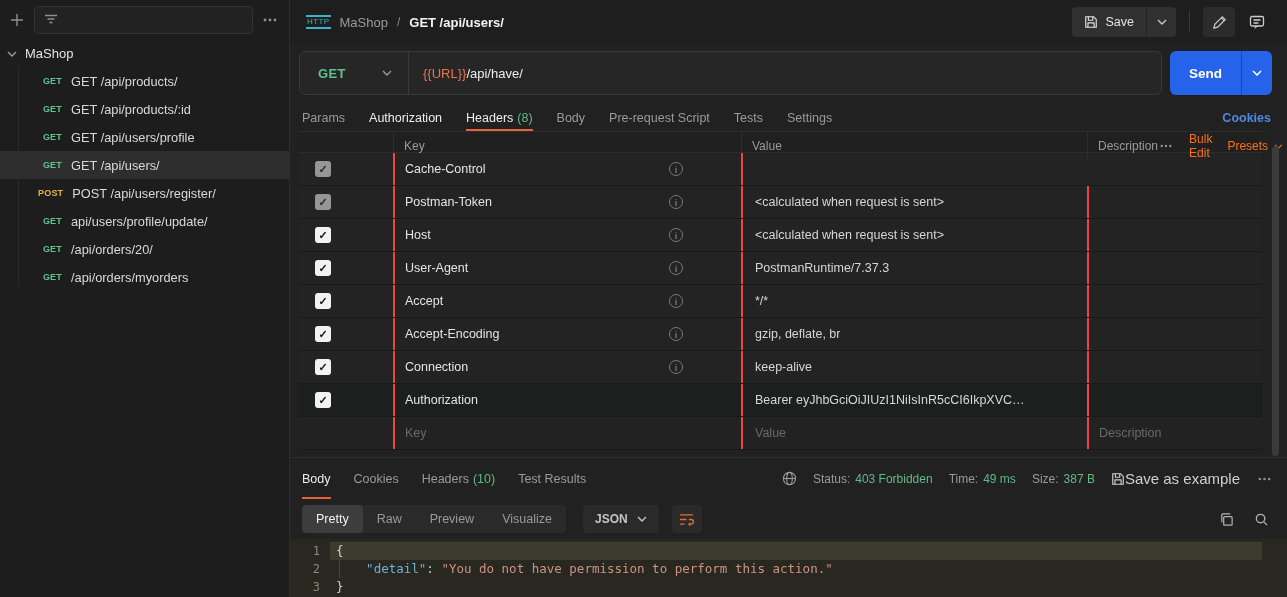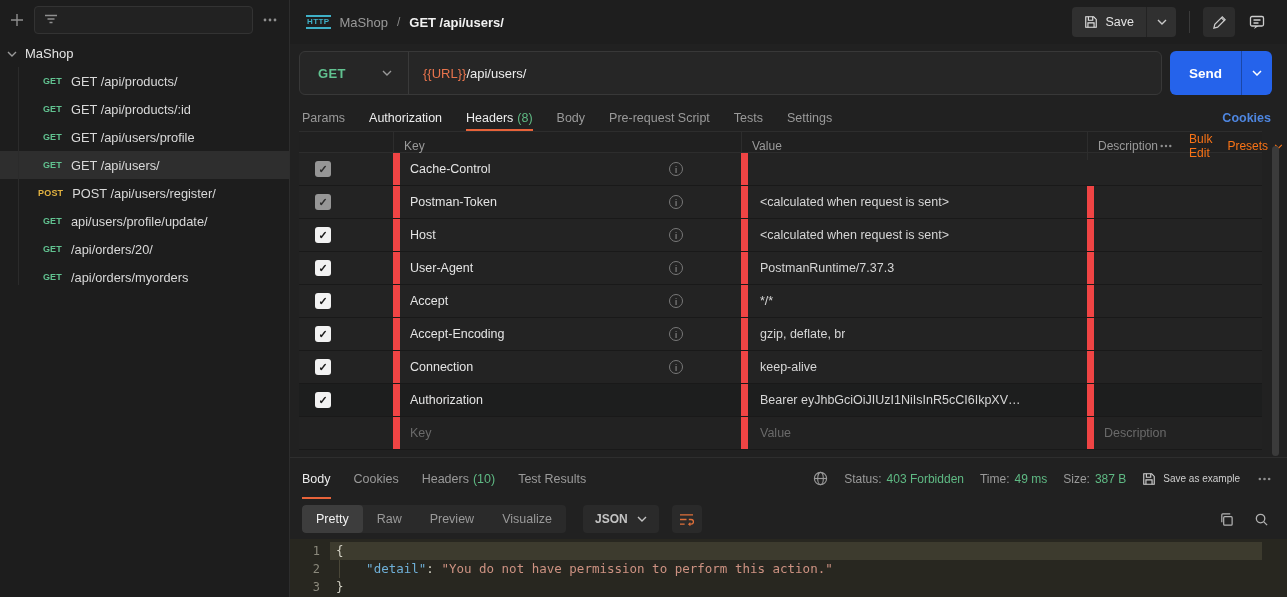--- a/index.html
+++ b/index.html
@@ -34,7 +34,7 @@
   
   .topbar { height:44px; flex:none; background:#1e1e1e; display:flex; align-items:center; justify-content:space-between; padding:0 14px 0 16px; }
   .crumbs { display:flex; align-items:center; gap:9px; }
-  .http-badge { color:#3fb1c8; font-size:8px; font-weight:700; letter-spacing:.4px; border-top:2px solid #3fb1c8; border-bottom:2px solid #3fb1c8; padding:1px 1px; line-height:1.1; }
+  .http-badge { color:#3fb1c8; font-size:8px; font-weight:400; letter-spacing:.4px; border-top:2px solid #3fb1c8; border-bottom:2px solid #3fb1c8; padding:1px 1px; line-height:1.1; }
   .crumb-col { color:#9a9a9a; font-size:13px; }
   .crumb-sep { color:#8a8a8a; font-size:12px; }
   .crumb-req { color:#f2f2f2; font-weight:600; font-size:13px; }

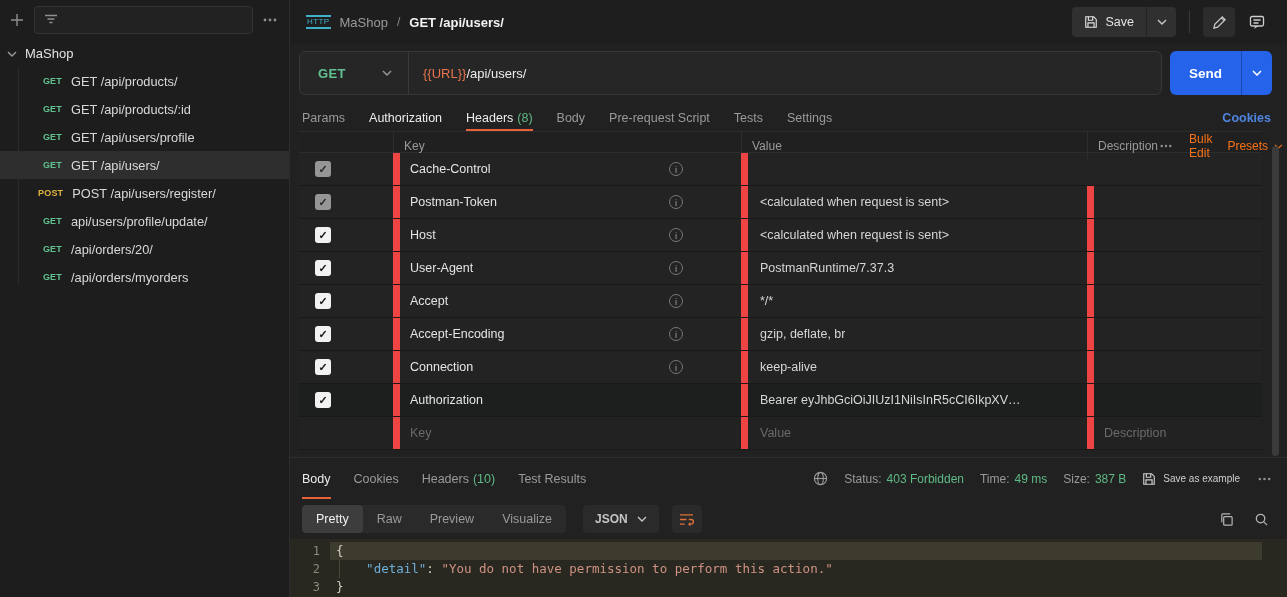--- a/index.html
+++ b/index.html
@@ -253,7 +253,7 @@
         </button>
         <div class="url-vsep"></div>
         <div class="url-text">
-          <span class="var">{{URL}}</span><span class="path">/api/users/</span>
+          <span class="var">{{URL}}</span><span class="path">/api/have/</span>
         </div>
       </div>
       <div class="send-group">

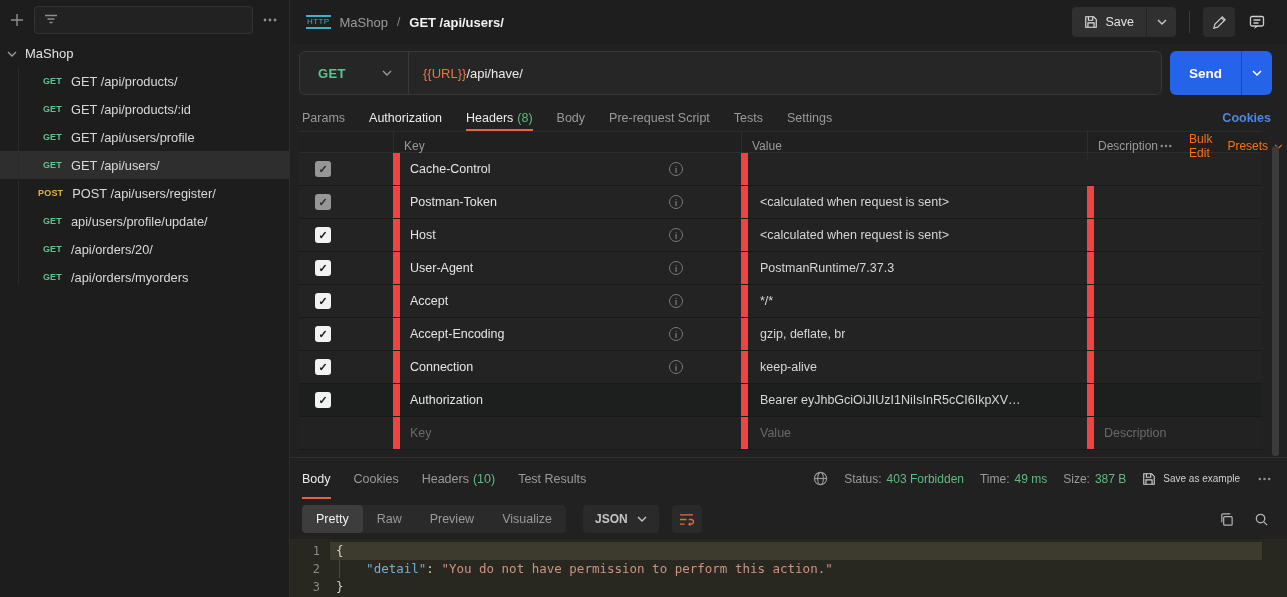--- a/index.html
+++ b/index.html
@@ -79,7 +79,7 @@
   .tbl-row { height:33px; background:#232323; border-bottom:1px solid #191919; }
   .tbl-row.darker { background:#1d1e1e; }
   .tbl-row .cell { display:flex; align-items:center; min-width:0; }
-  .tbl-row .cell + .cell { border-left:7px solid #ef4444; }
+  .tbl-row .cell + .cell { border-left:2px solid #ef4444; }
   .cell.c0 { justify-content:center; }
   .cb { width:16px; height:16px; border-radius:3px; background:#f2f2f2; color:#1b1b1b; font-size:11px; font-weight:700; display:flex; align-items:center; justify-content:center; line-height:1; cursor:pointer; }
   .cb.dim { background:#969696; color:#2c2c2c; }

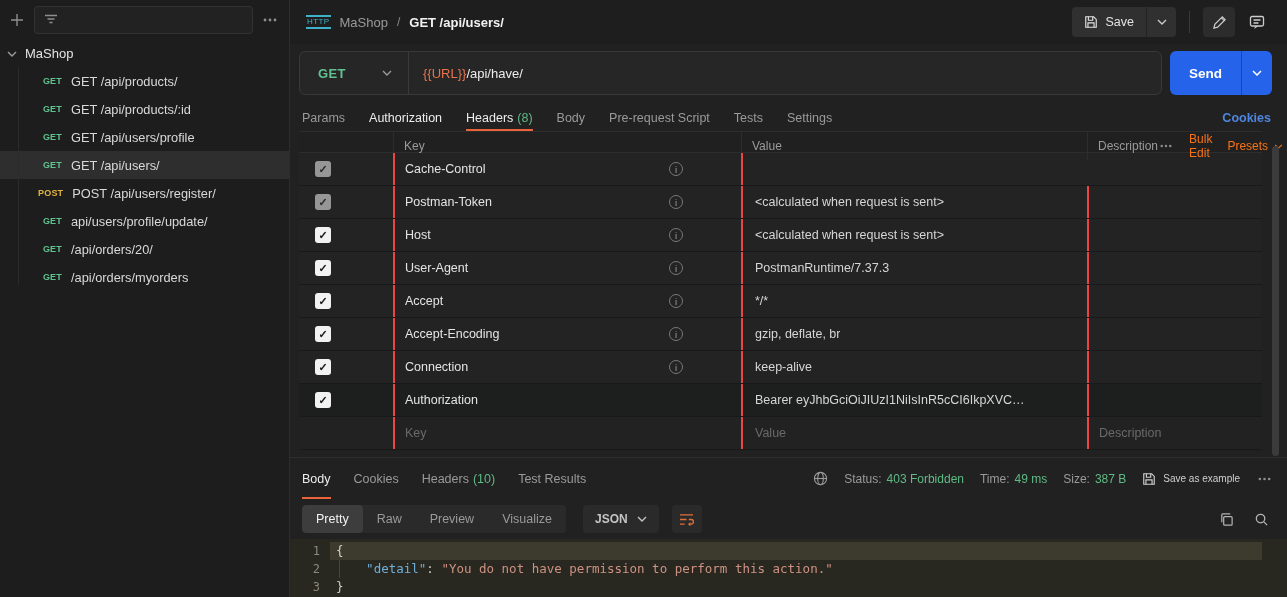--- a/index.html
+++ b/index.html
@@ -104,7 +104,7 @@
   .meta-pair { display:flex; align-items:center; gap:5px; font-size:12px; }
   .meta-label { color:#9a9a9a; }
   .meta-val { color:var(--status-green,#5fba84); }
-  .save-example { display:flex; align-items:center; gap:7px; color:#cfcfcf; font-size:10px; cursor:pointer; }
+  .save-example { display:flex; align-items:center; color:#cfcfcf; font-size:15px; cursor:pointer; }
   .meta-icon { color:#9a9a9a; display:flex; }
 
   

